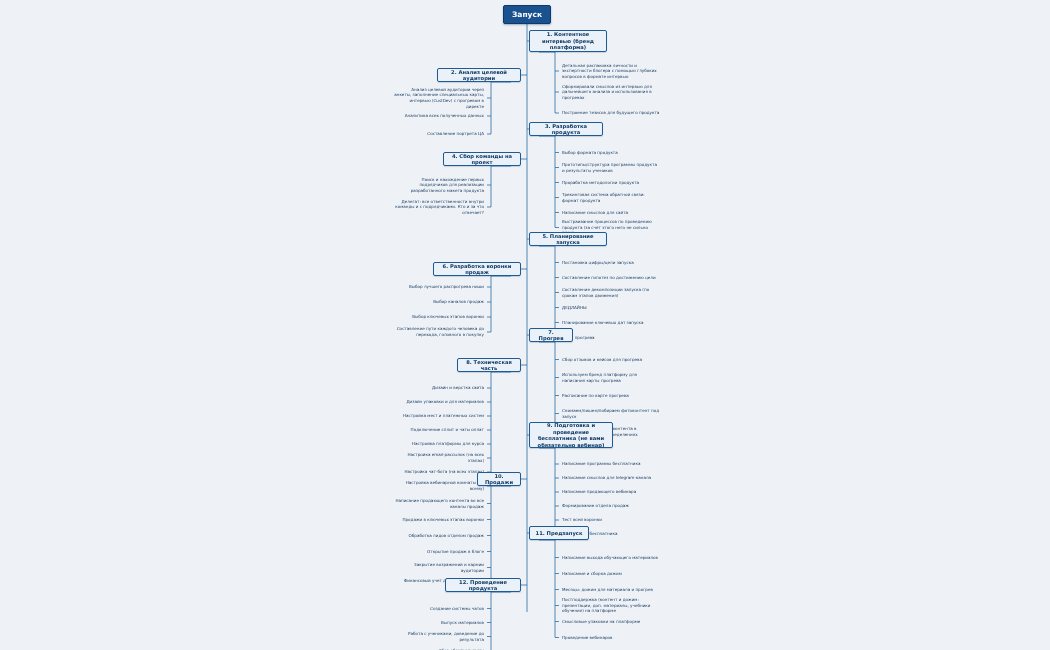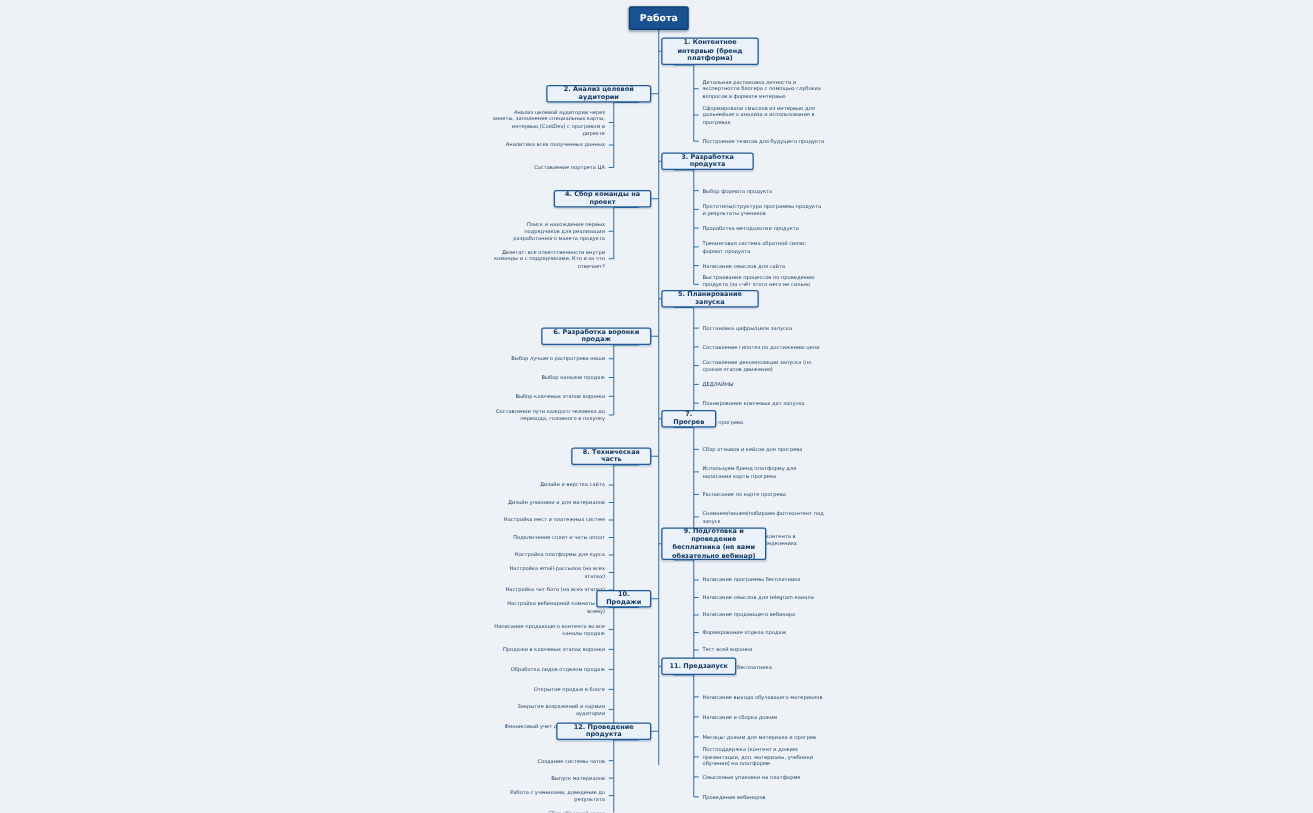--- a/index.html
+++ b/index.html
@@ -154,7 +154,7 @@
       <path d="M487,636.5 L491,636.5" stroke="#2b6ca3" stroke-width="0.8" fill="none"></path>
       <path d="M487,650.5 L491,650.5" stroke="#2b6ca3" stroke-width="0.8" fill="none"></path>
     </svg>
-<div class="node root" style="left: 503px; top: 5px; width: 48px; height: 19px;">Работа</div>
+<div class="node root" style="left: 503px; top: 5px; width: 48px; height: 19px;">Запуск</div>
     <div class="node" style="left: 529px; top: 30px; width: 78px; height: 22px;">1. Контентное интервью (бренд платформа)</div>
     <div class="leaf right" style="left: 561px; top: 62px; width: 100px; height: 18px;">Детальная распаковка личности и экспертности блогера с помощью глубоких вопросов в формате интервью</div>
     <div class="leaf right" style="left: 561px; top: 83px; width: 100px; height: 18px;">Сформировали смыслов из интервью для дальнейшего анализа и использования в прогревах</div>

